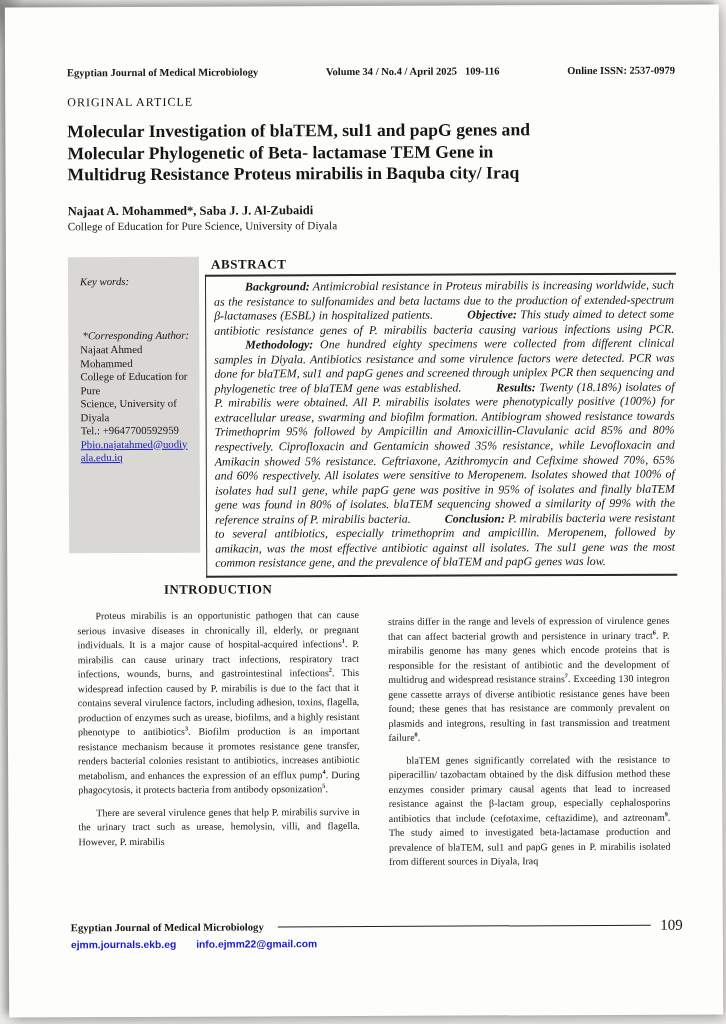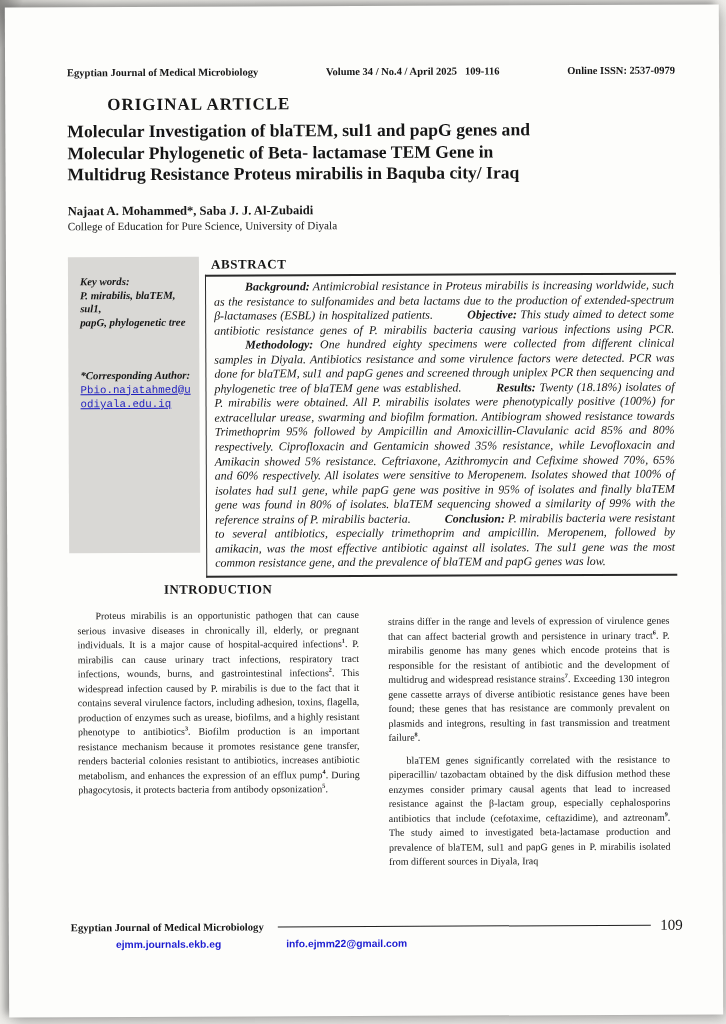--- a/index.html
+++ b/index.html
@@ -24,7 +24,7 @@
   }
   .article-type{
     position:absolute;left:62px;top:88px;
-    font-size:17px;font-weight:bold;letter-spacing:1px;margin-left:40px;
+    font-size:12px;font-weight:normal;letter-spacing:1px;
   }
   
   .title{

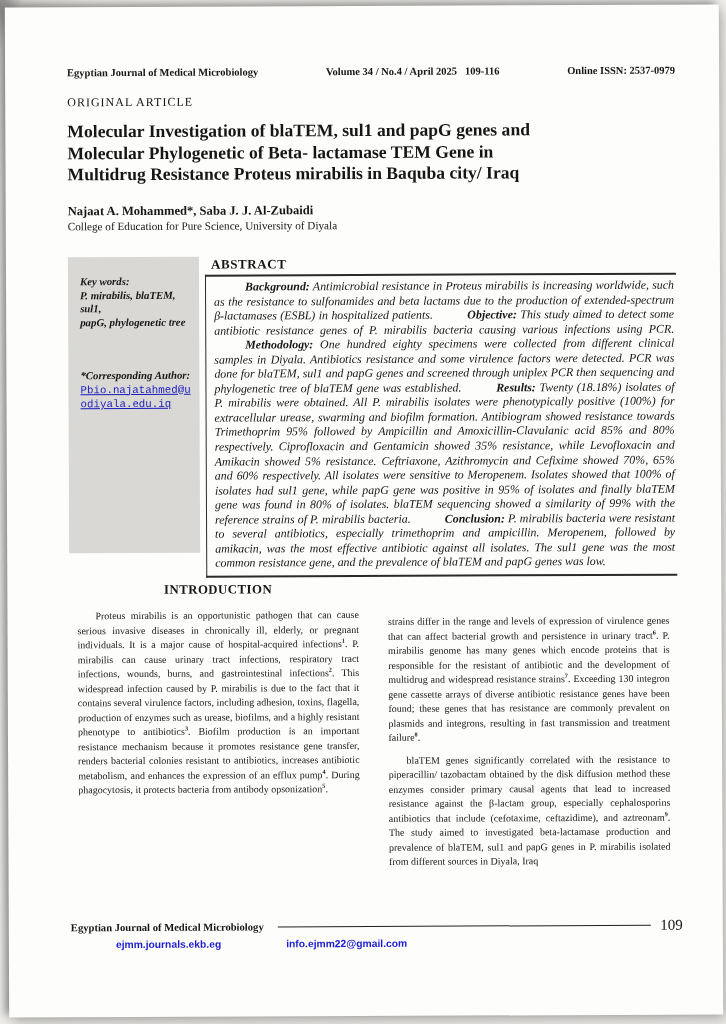--- a/index.html
+++ b/index.html
@@ -51,7 +51,7 @@
     padding:18px 8px 10px 12px;box-sizing:border-box;
     font-size:10.8px;line-height:13.5px;
   }
-  .kw-label,.kw-list,.corr-label{font-weight:bold;font-style:italic;}
+  .kw-label,.kw-list,.corr-label{font-weight:normal;font-style:italic;text-align:center;}
   .corr-label{display:block;margin-top:40px;}
   .corr-lines{margin-top:1px;}
   .email-link{color:#1c1cbe;text-decoration:underline;word-break:break-all;font-family:Liberation Mono, monospace;}

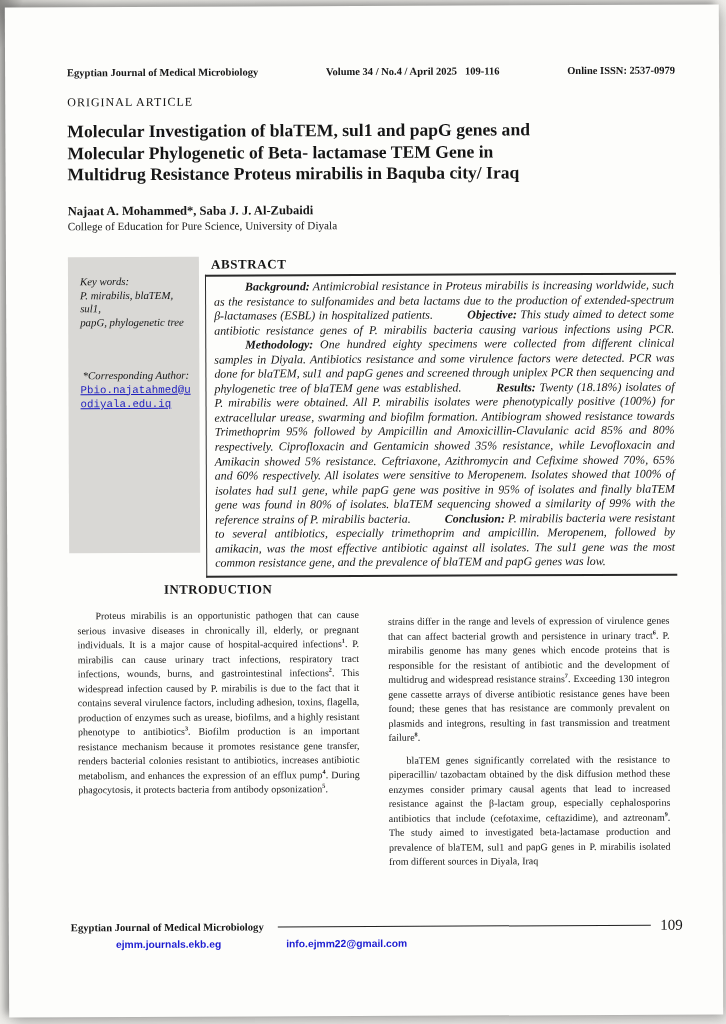--- a/index.html
+++ b/index.html
@@ -127,7 +127,6 @@
 
     <div class="keywords-box">
       <span class="kw-label">Key words:</span><br>
-      <span class="kw-list"><span>P. mirabilis, blaTEM, sul1,</span><br><span>papG, phylogenetic tree</span></span>
       <span class="corr-label">*Corresponding Author:</span>
       <span class="email-link">Pbio.najatahmed@uodiyala.edu.iq</span>
     </div>

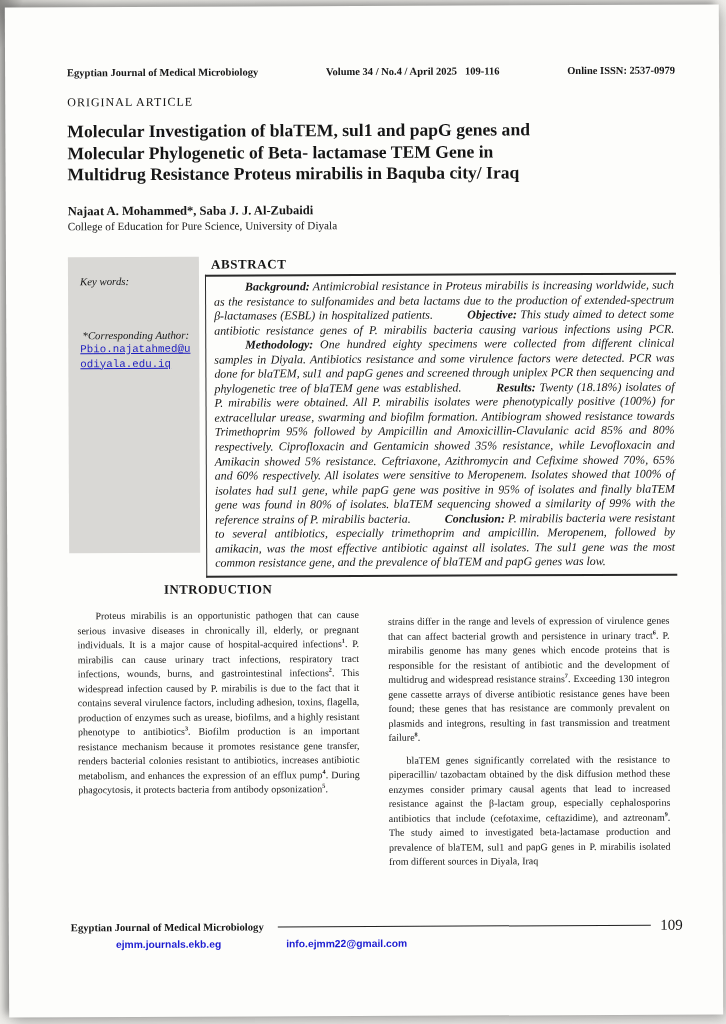--- a/index.html
+++ b/index.html
@@ -128,6 +128,7 @@
     <div class="keywords-box">
       <span class="kw-label">Key words:</span><br>
       <span class="corr-label">*Corresponding Author:</span>
+      <div class="corr-lines"><span>Najaat Ahmed Mohammed</span><br><span>College of Education for Pure</span><br><span>Science, University of Diyala</span><br><span>Tel.: +9647700592959</span></div>
       <span class="email-link">Pbio.najatahmed@uodiyala.edu.iq</span>
     </div>
 

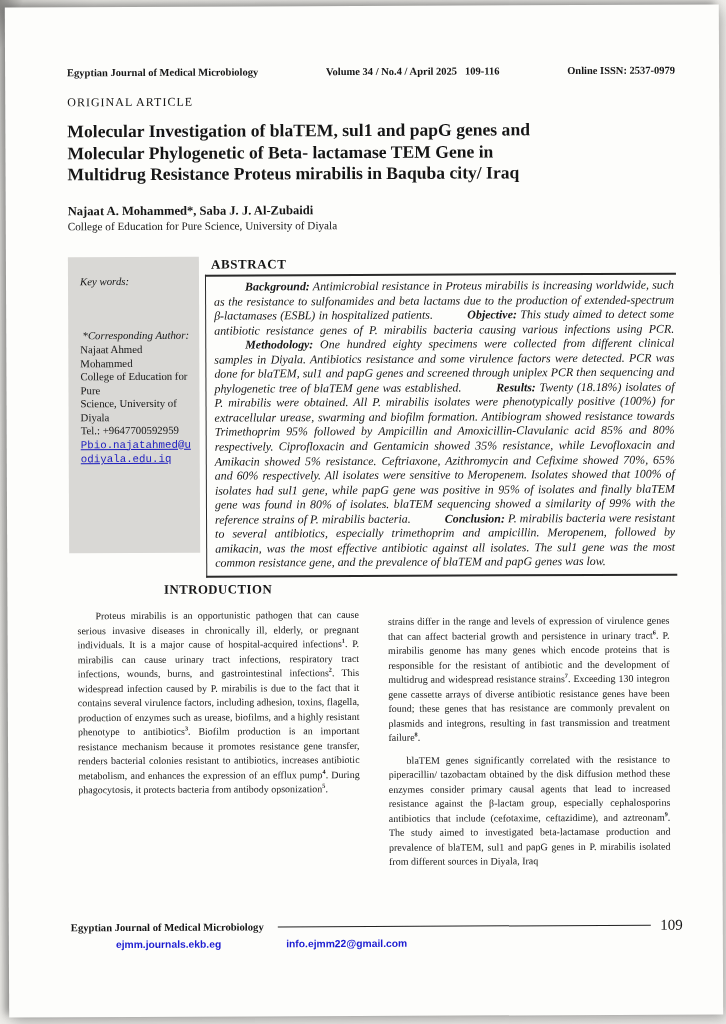--- a/index.html
+++ b/index.html
@@ -54,7 +54,7 @@
   .kw-label,.kw-list,.corr-label{font-weight:normal;font-style:italic;text-align:center;}
   .corr-label{display:block;margin-top:40px;}
   .corr-lines{margin-top:1px;}
-  .email-link{color:#1c1cbe;text-decoration:underline;word-break:break-all;font-family:Liberation Mono, monospace;}
+  .email-link{color:#1c1cbe;text-decoration:underline;word-break:break-all;}
   .abstract-col{flex:1;min-width:0;}
   .abstract-heading{
     font-size:13px;font-weight:bold;letter-spacing:.6px;

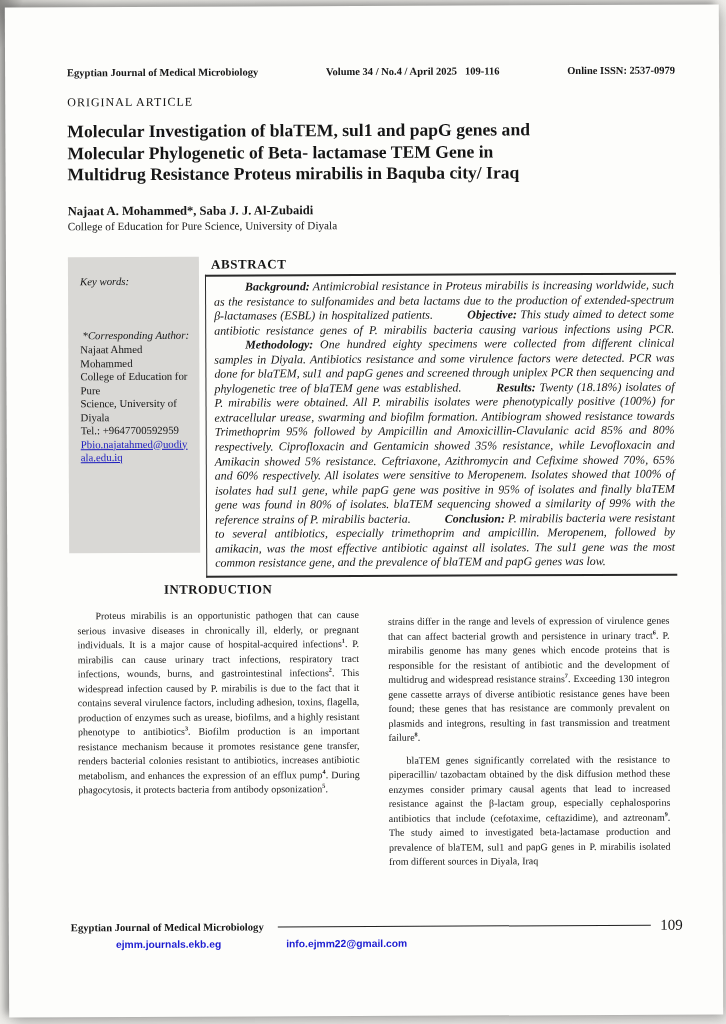--- a/index.html
+++ b/index.html
@@ -144,6 +144,7 @@
     <div class="col left">
       <h2 class="section-heading">INTRODUCTION</h2>
       <p class="para indent"><span class="r-i">Proteus mirabilis</span><span> is an opportunistic pathogen that can cause serious invasive diseases in chronically ill, elderly, or pregnant individuals. It is a major cause of hospital-acquired infections</span><span class="r-sup">1</span><span>. </span><span class="r-i">P. mirabilis</span><span> can cause urinary tract infections, respiratory tract infections, wounds, burns, and gastrointestinal infections</span><span class="r-sup">2</span><span>. This widespread infection caused by </span><span class="r-i">P. mirabilis</span><span> is due to the fact that it contains several virulence factors, including adhesion, toxins, flagella, production of enzymes such as urease, biofilms, and a highly resistant phenotype to antibiotics</span><span class="r-sup">3</span><span>. Biofilm production is an important resistance mechanism because it promotes resistance gene transfer, renders bacterial colonies resistant to antibiotics, increases antibiotic metabolism, and enhances the expression of an efflux pump</span><span class="r-sup">4</span><span>. During phagocytosis, it protects bacteria from antibody opsonization</span><span class="r-sup">5</span><span>.</span></p>
+      <p class="para indent"><span>There are several virulence genes that help </span><span class="r-i">P. mirabilis</span><span> survive in the urinary tract such as urease, hemolysin, villi, and flagella. However, </span><span class="r-i">P. mirabilis</span></p>
     </div>
 
     <div class="col right">

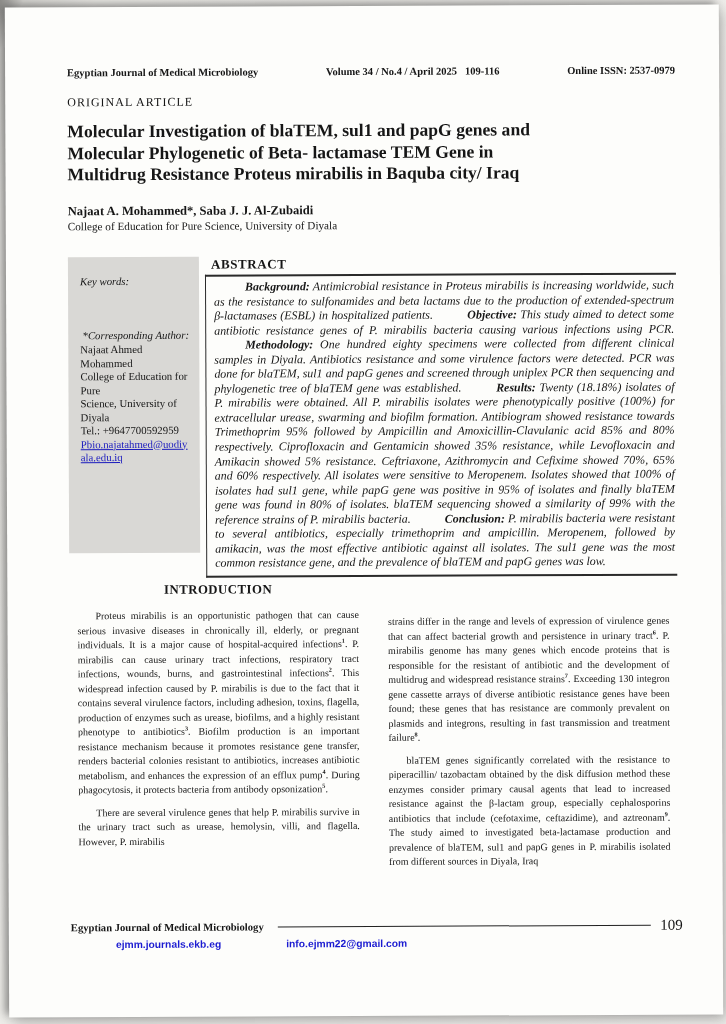--- a/index.html
+++ b/index.html
@@ -101,7 +101,7 @@
     font-family:"Liberation Sans","DejaVu Sans",sans-serif;
     font-size:10.3px;font-weight:bold;color:#1b1bd1;
   }
-  .footer-links span{cursor:pointer;margin-left:45px;}
+  .footer-links span{cursor:pointer;}
 </style>
 </head>
 <body>

